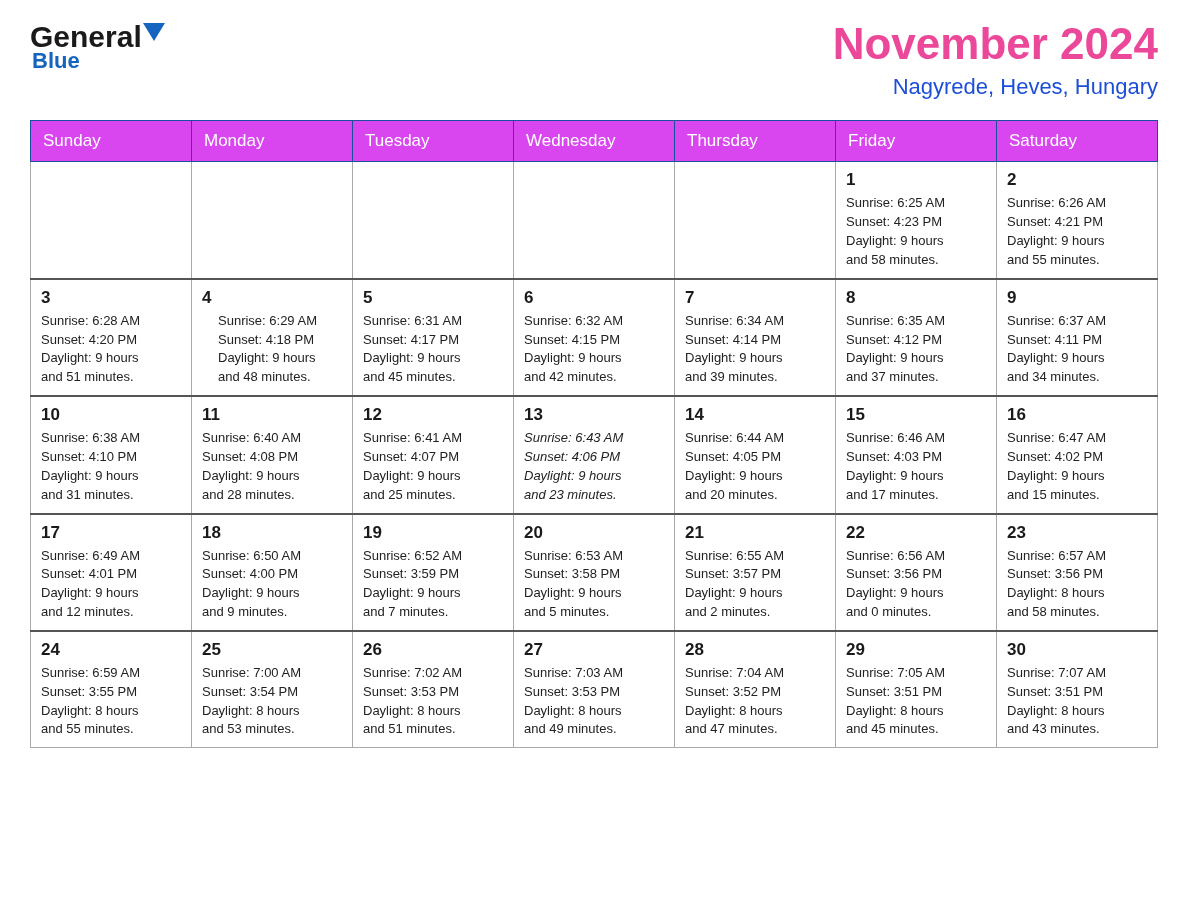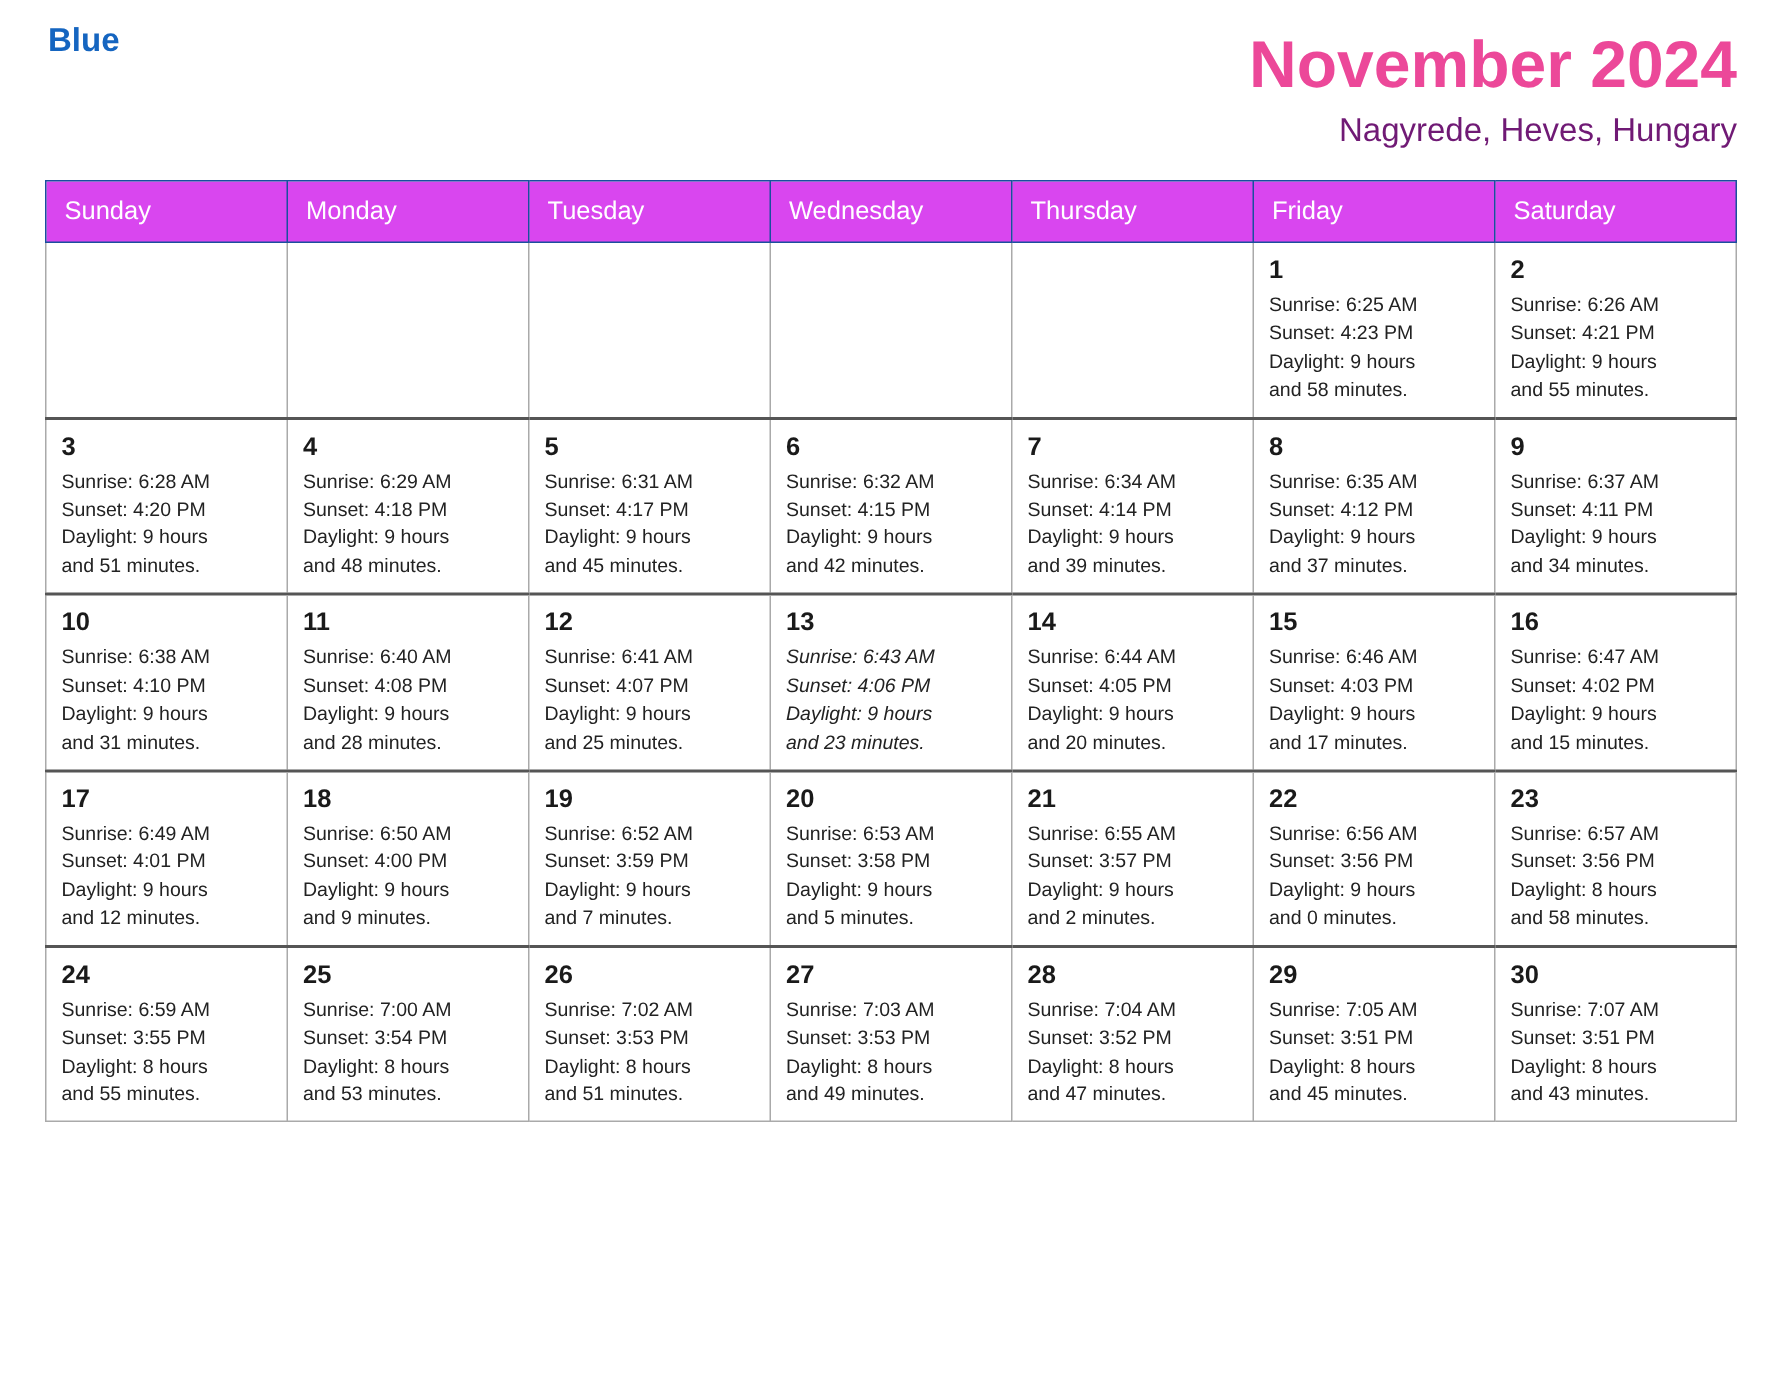--- a/index.html
+++ b/index.html
@@ -81,6 +81,12 @@
 
 <div class="header">
   <div class="logo">
+    <div style="display:flex; align-items:center;">
+      <span style="font-size:30px; font-weight:bold; color:#1a1a1a;">General</span>
+      <svg width="22" height="22" viewBox="0 0 22 22" style="margin-left:1px; margin-top:-6px;">
+        <polygon points="0,0 22,0 11,18" fill="#1565c0"></polygon>
+      </svg>
+    </div>
     <div style="font-size:22px; font-weight:bold; color:#1565c0; margin-top:-6px; margin-left:2px;">Blue</div>
   </div>
   <div class="title-section">

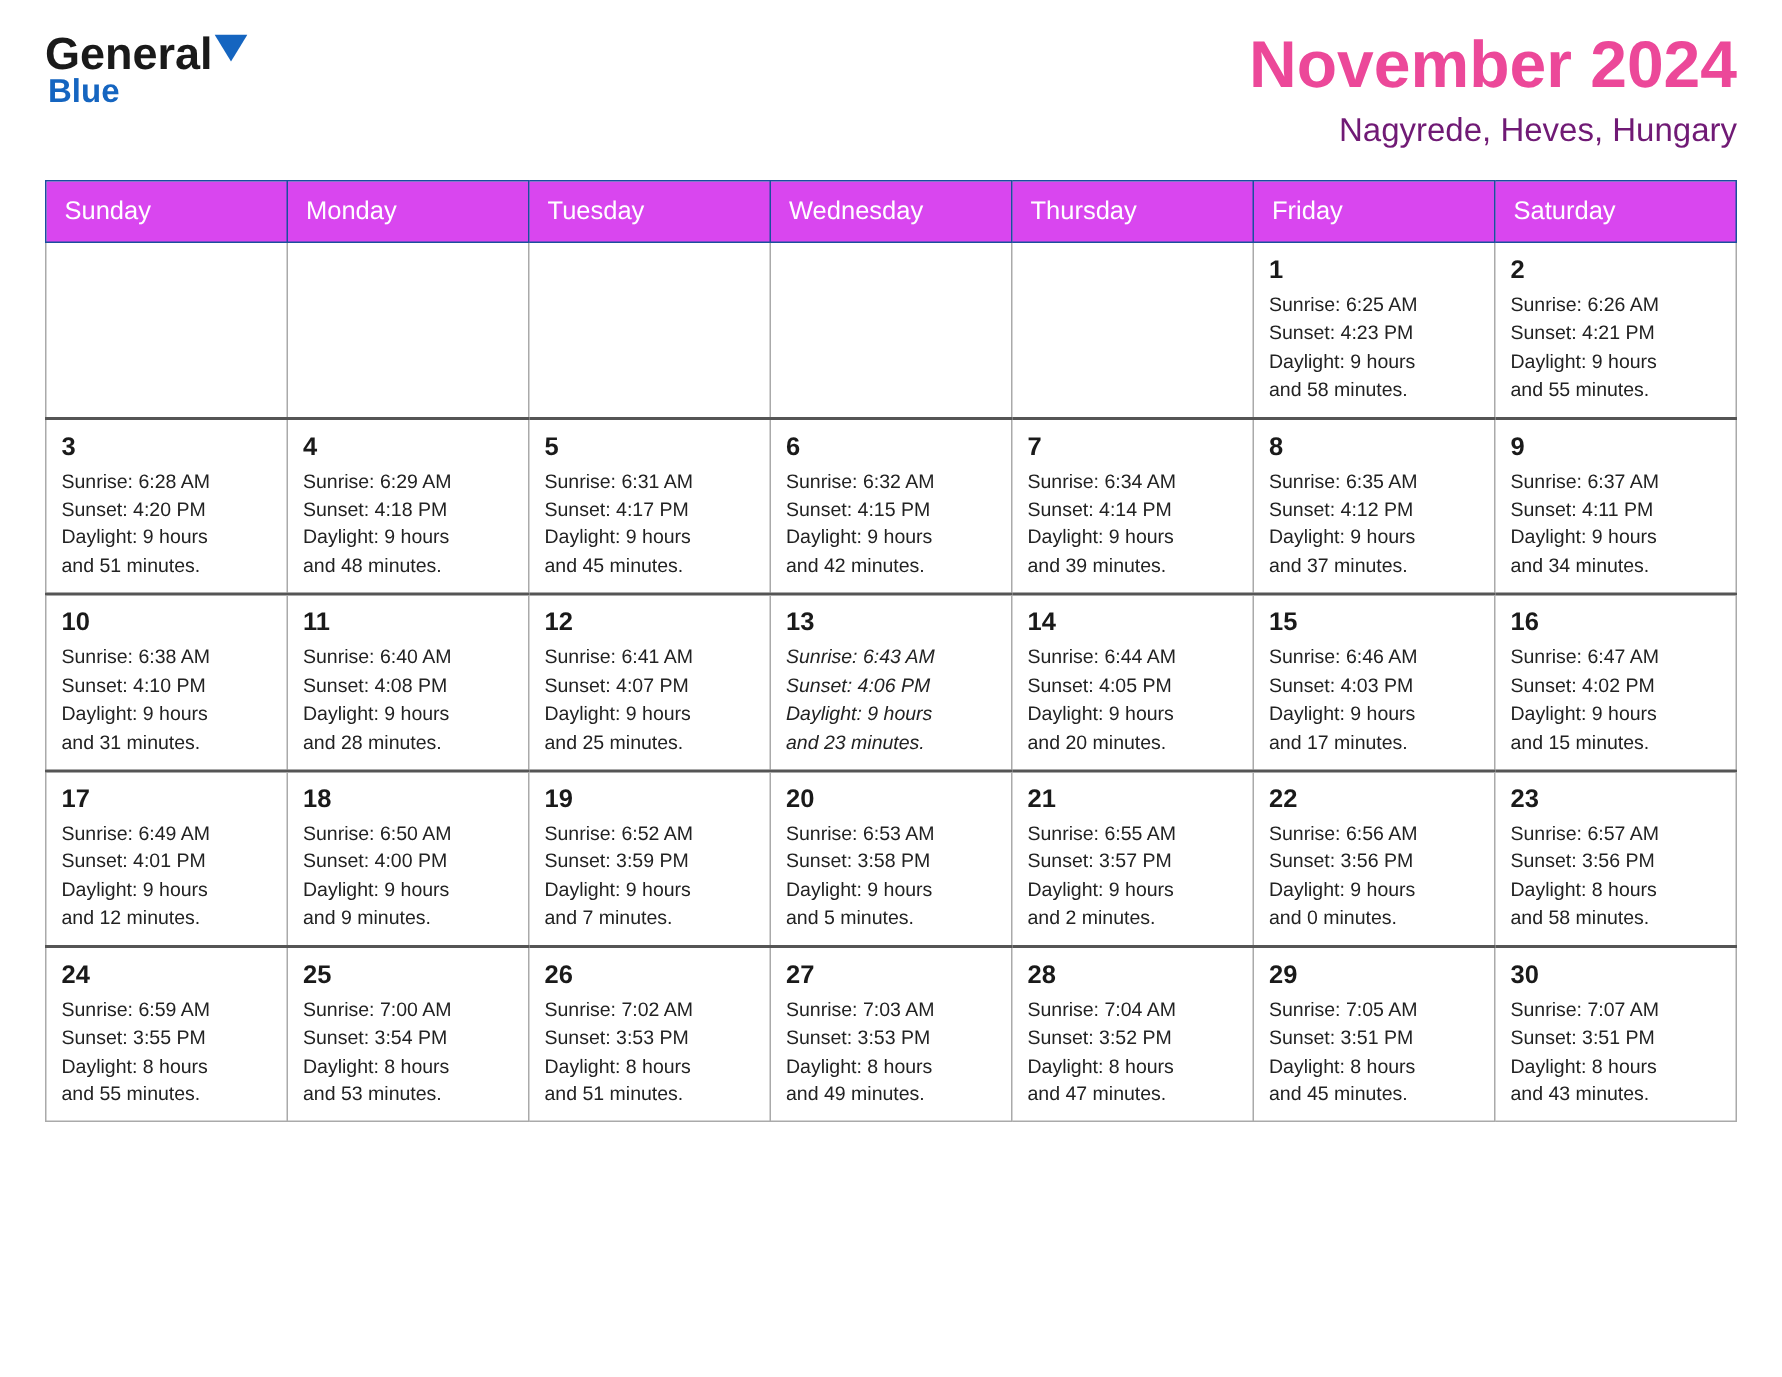--- a/index.html
+++ b/index.html
@@ -32,7 +32,7 @@
     }
     .calendar-subtitle {
       font-size: 22px;
-      color: #701a75;
+      color: #1d4ed8;
       margin-top: 6px;
     }
     .calendar {

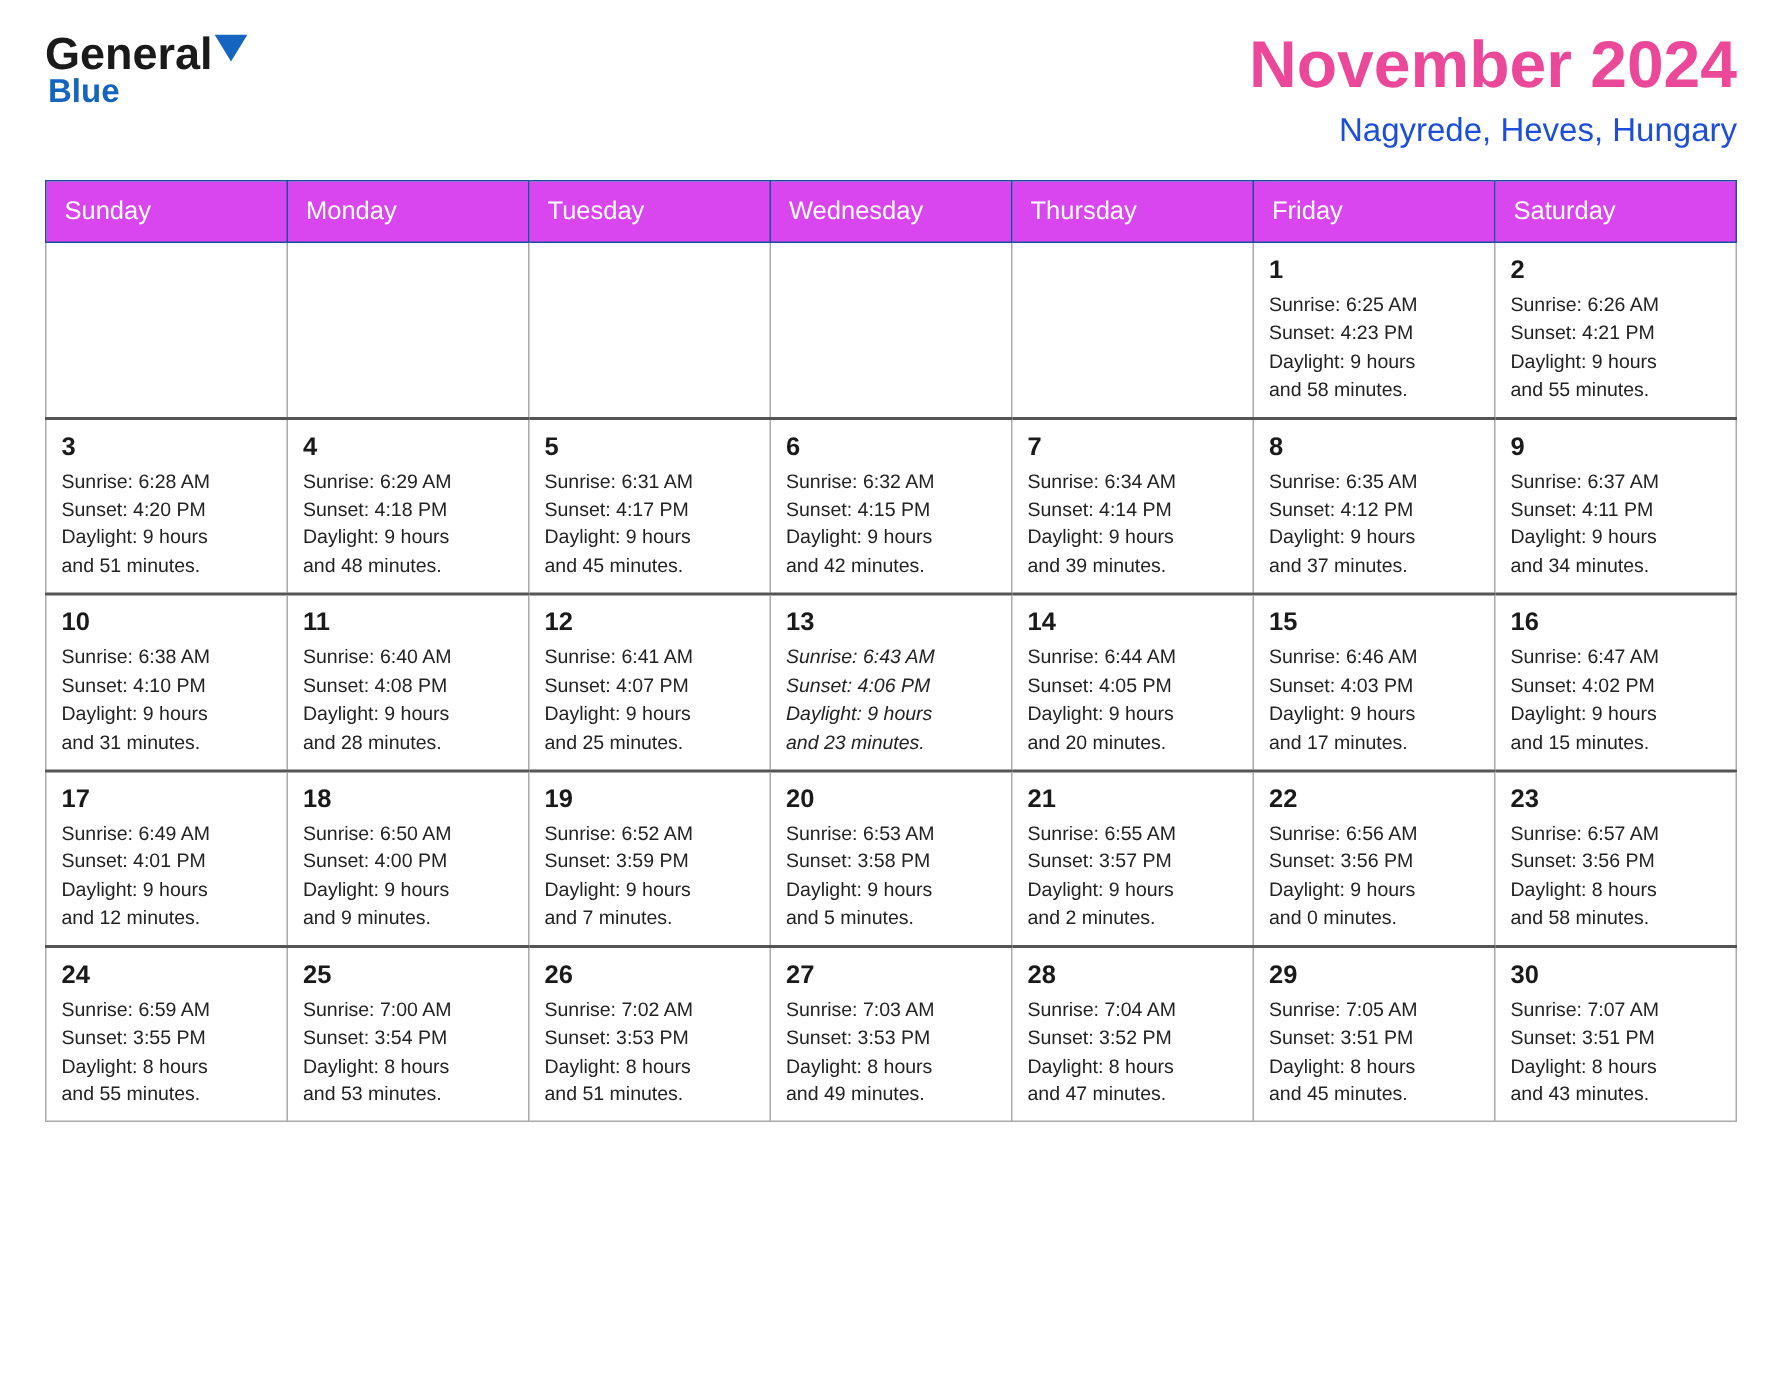--- a/index.html
+++ b/index.html
@@ -139,7 +139,7 @@
         </td>
         <td>
           <div class="day-num">4</div>
-          <div class="day-info" style="white-space: pre-line;">Sunrise: 6:29 AM
+          <div class="day-info" style="white-space: pre-line; margin-left: 16px;">Sunrise: 6:29 AM
 Sunset: 4:18 PM
 Daylight: 9 hours
 and 48 minutes.</div>

